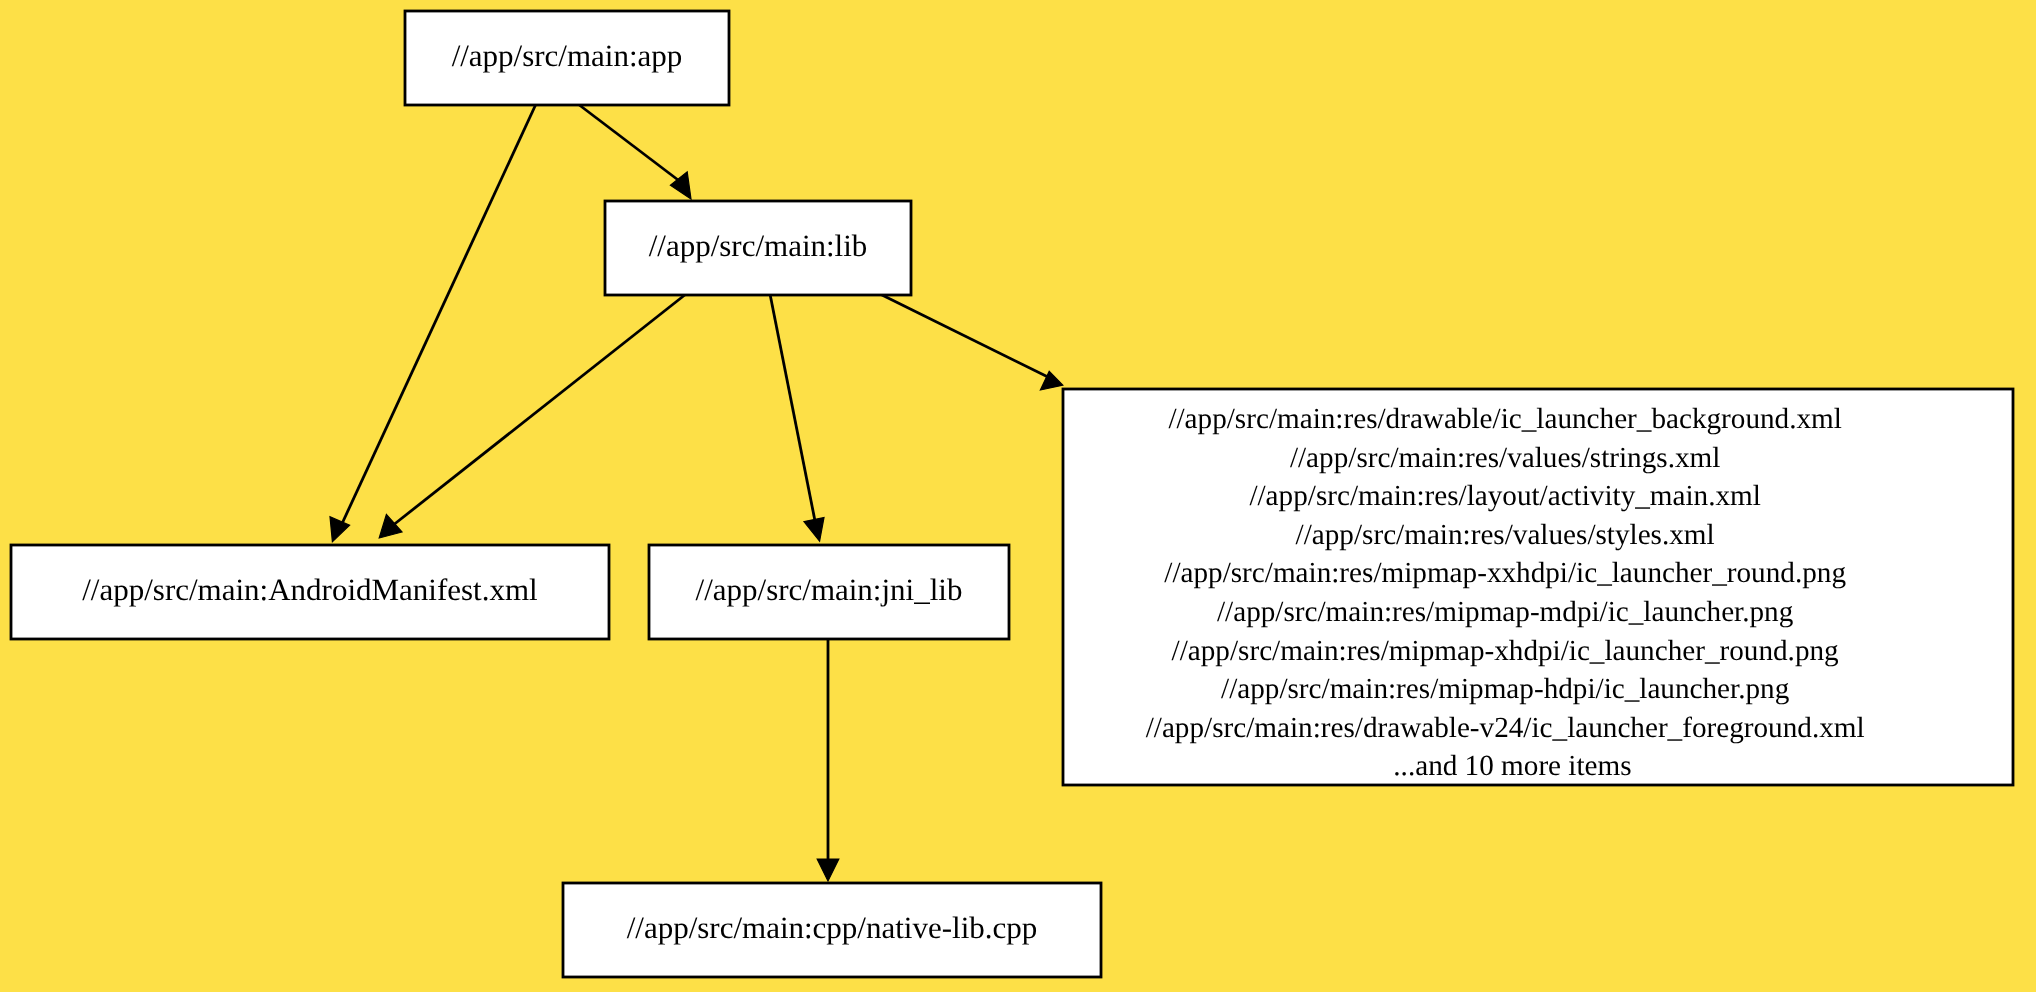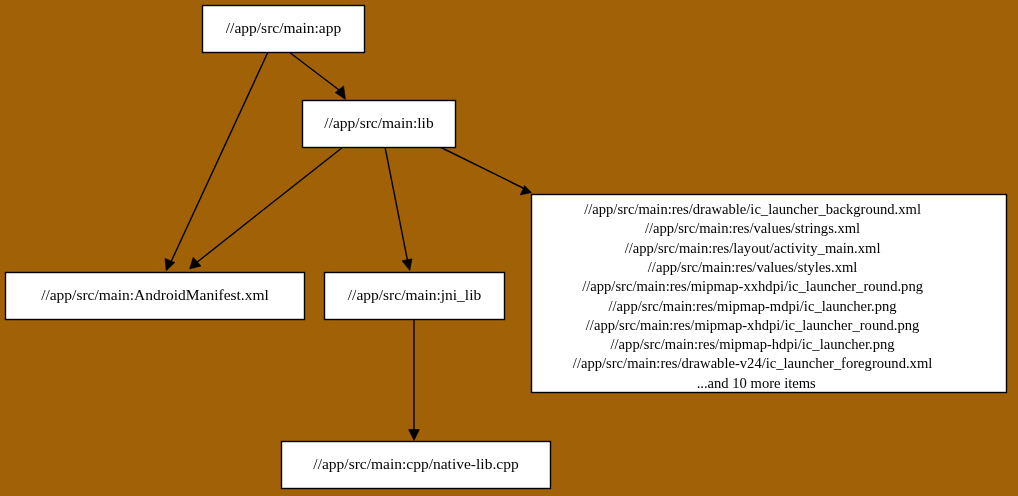--- a/index.html
+++ b/index.html
@@ -17,7 +17,7 @@
     position: relative;
     width: 1018px;
     height: 496px;
-    background: #a16207;
+    background: #fde047;
   }
   svg.graph-canvas {
     position: absolute;

